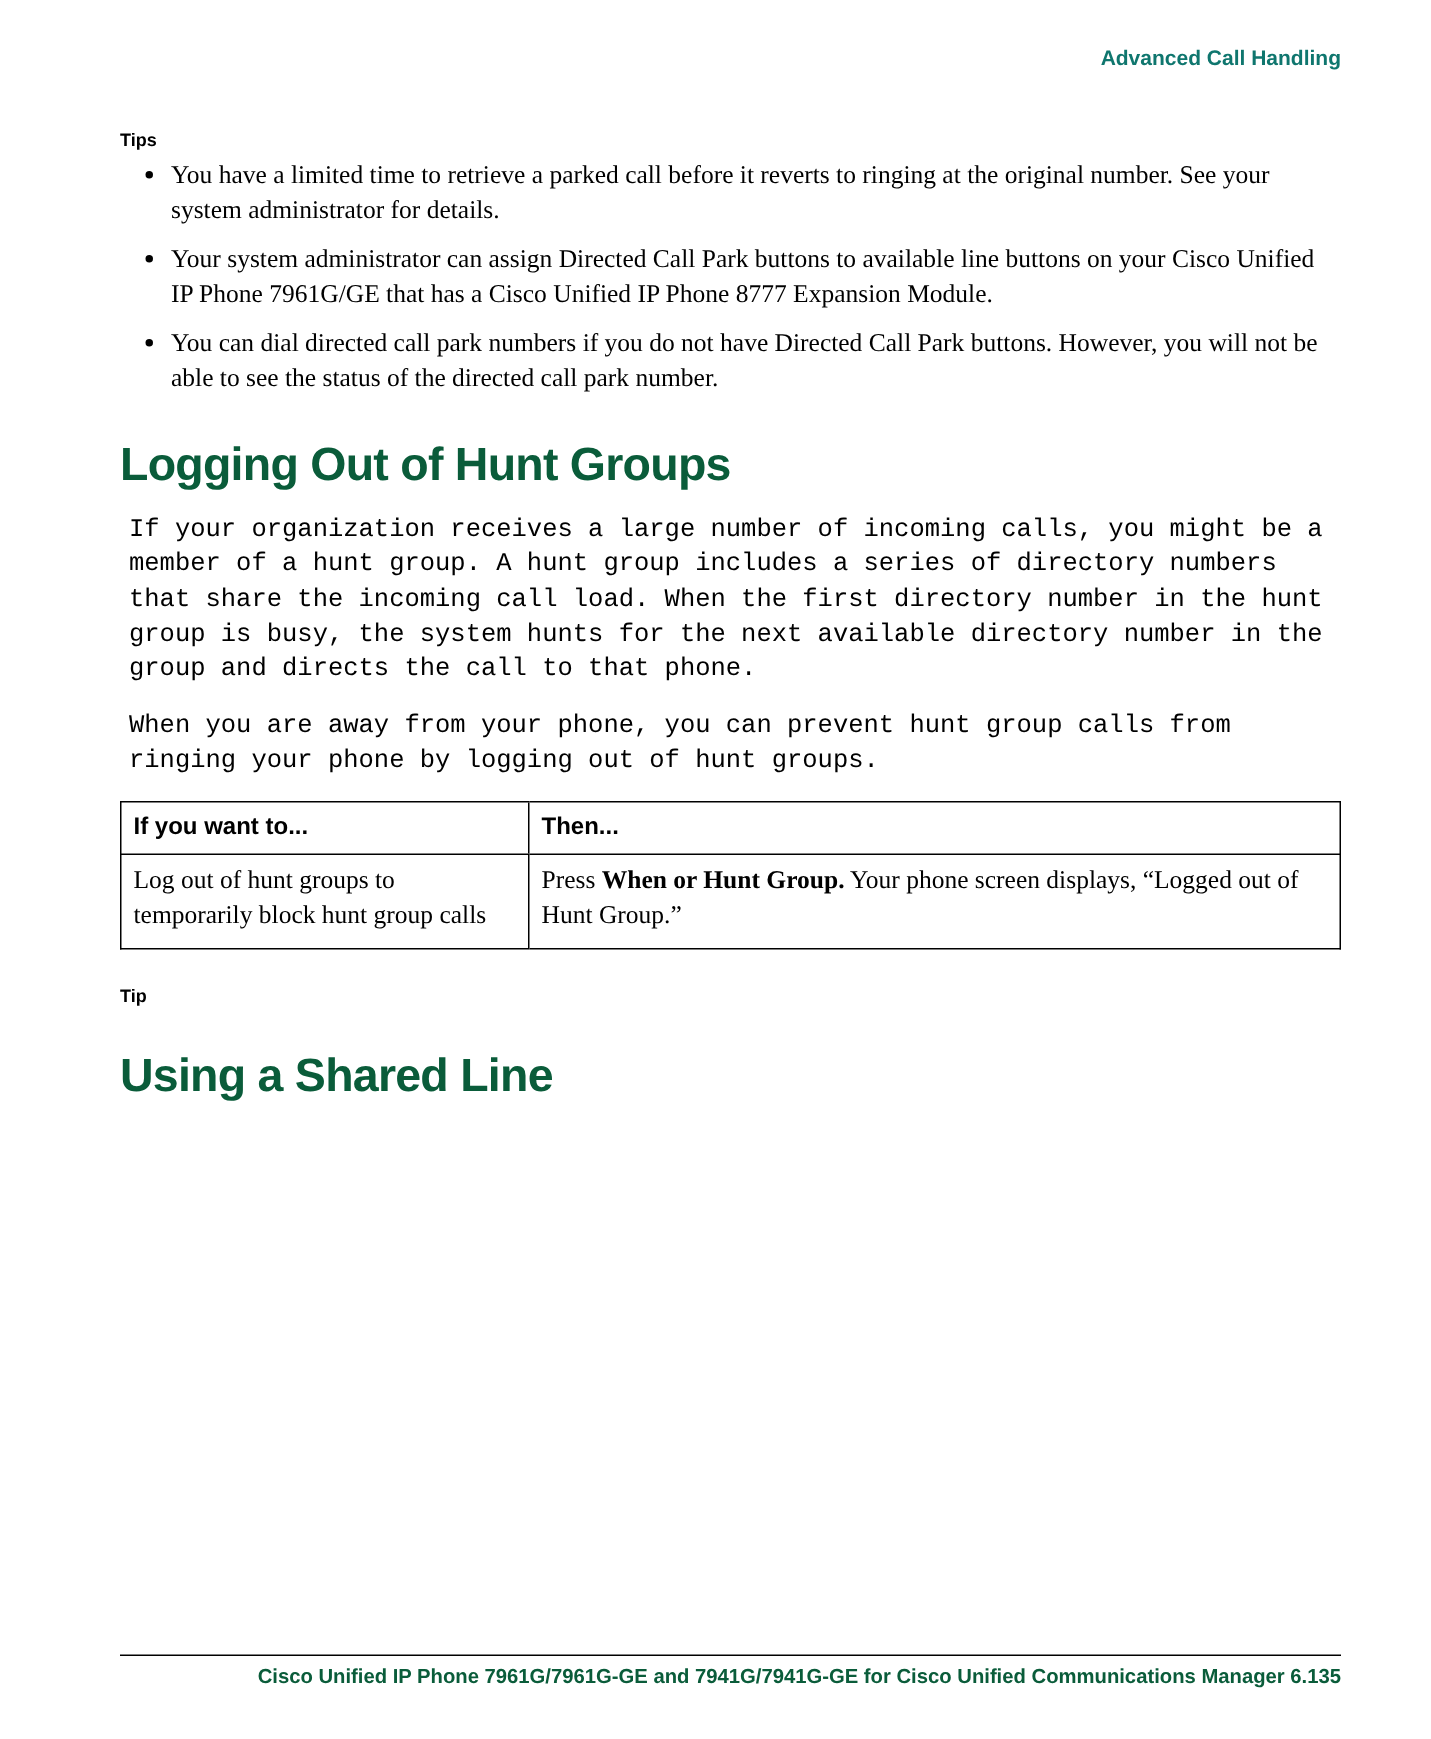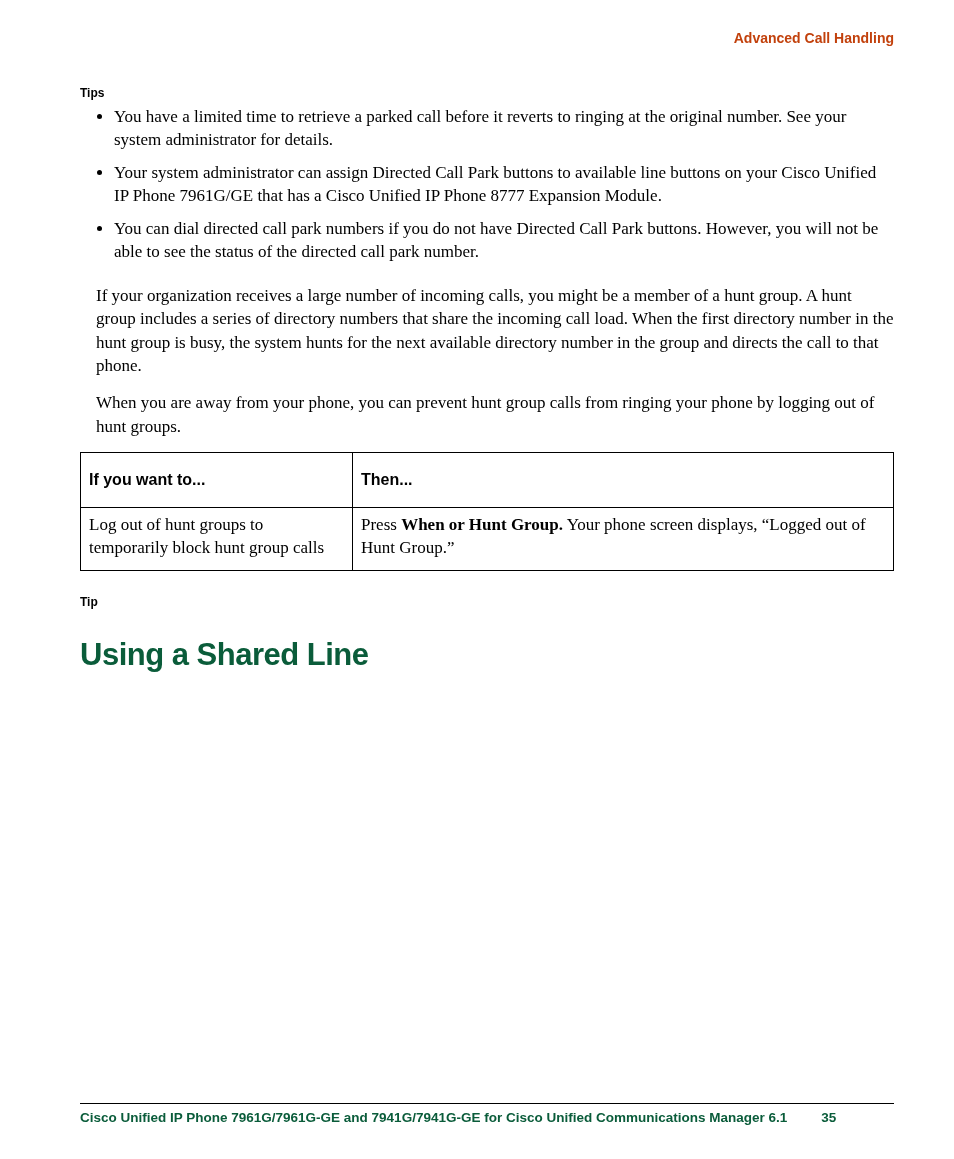--- a/index.html
+++ b/index.html
@@ -20,7 +20,7 @@
     text-align: right;
     font-family: Arial, Helvetica, sans-serif;
     font-weight: bold;
-    color: #c2410c;
+    color: #0f766e;
     font-size: 14px;
     margin-bottom: 40px;
   }

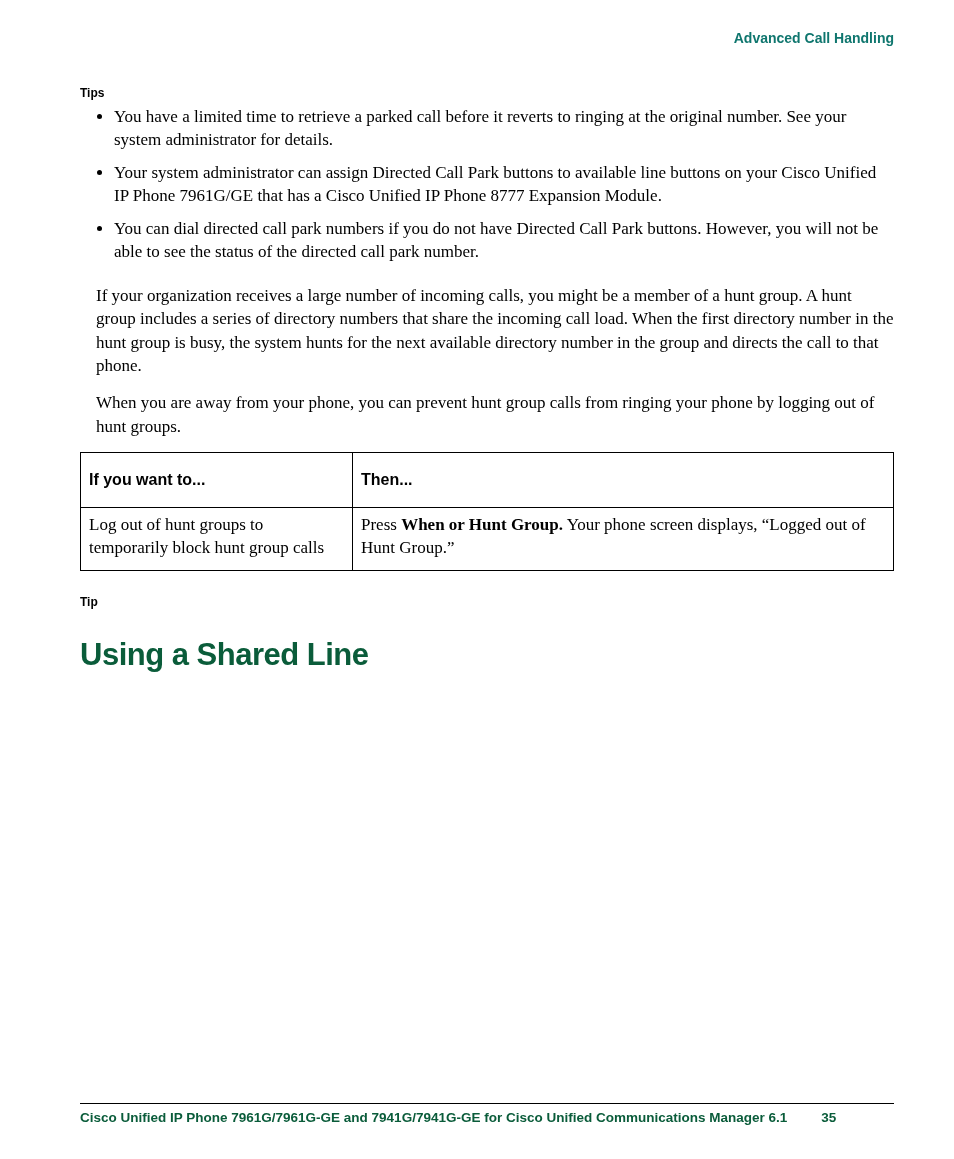--- a/index.html
+++ b/index.html
@@ -119,6 +119,7 @@
     <li>You can dial directed call park numbers if you do not have Directed Call Park buttons. However, you will not be able to see the status of the directed call park number.</li>
   </ul>
 
+  <h2 class="green">Logging Out of Hunt Groups</h2>
   <p class="body">If your organization receives a large number of incoming calls, you might be a member of a hunt group. A hunt group includes a series of directory numbers that share the incoming call load. When the first directory number in the hunt group is busy, the system hunts for the next available directory number in the group and directs the call to that phone.</p>
   <p class="body">When you are away from your phone, you can prevent hunt group calls from ringing your phone by logging out of hunt groups.</p>
 

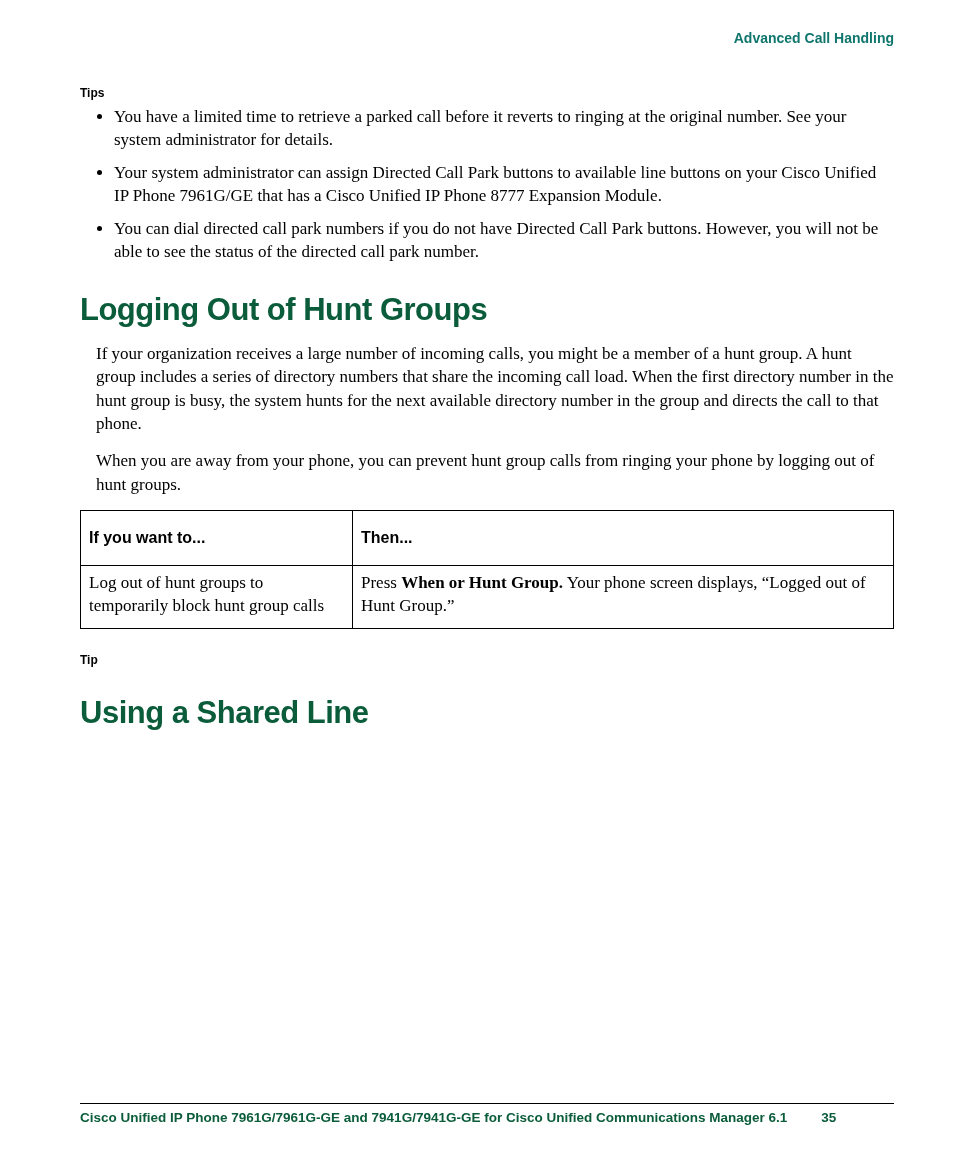--- a/index.html
+++ b/index.html
@@ -50,7 +50,8 @@
   p.body {
     font-size: 17px;
     line-height: 1.38;
-    margin: 0 0 14px 16px;
+    margin: 0 0 14px 6px;
+    font-family: Liberation Mono, monospace;
   }
   table.proc {
     border-collapse: collapse;

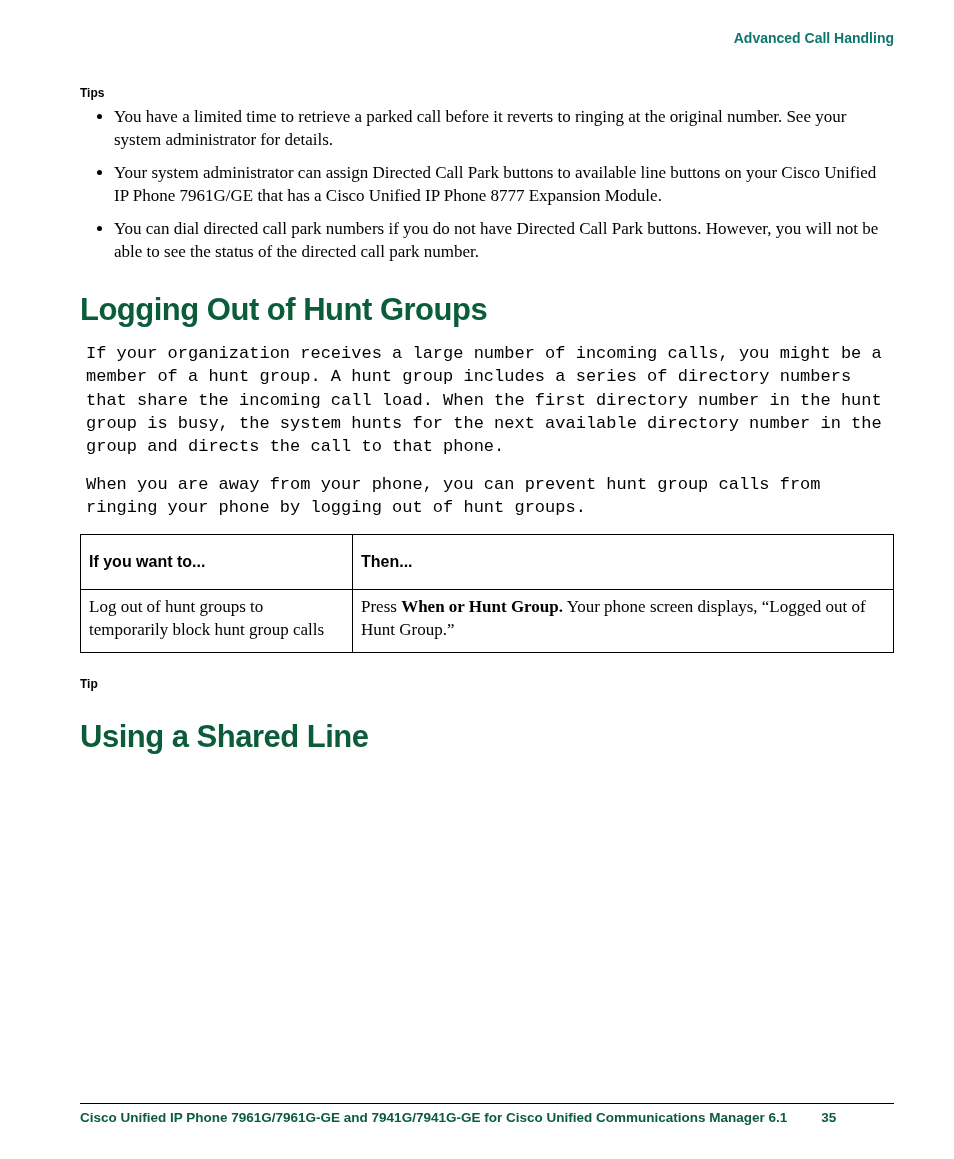--- a/index.html
+++ b/index.html
@@ -66,7 +66,7 @@
     border-top: 1px solid #000;
     border-bottom: 1px solid #000;
     border-left: 1px solid #000;
-    padding: 18px 8px;
+    padding: 8px 8px;
     vertical-align: top;
   }
   table.proc th:last-child { border-right: 1px solid #000; }

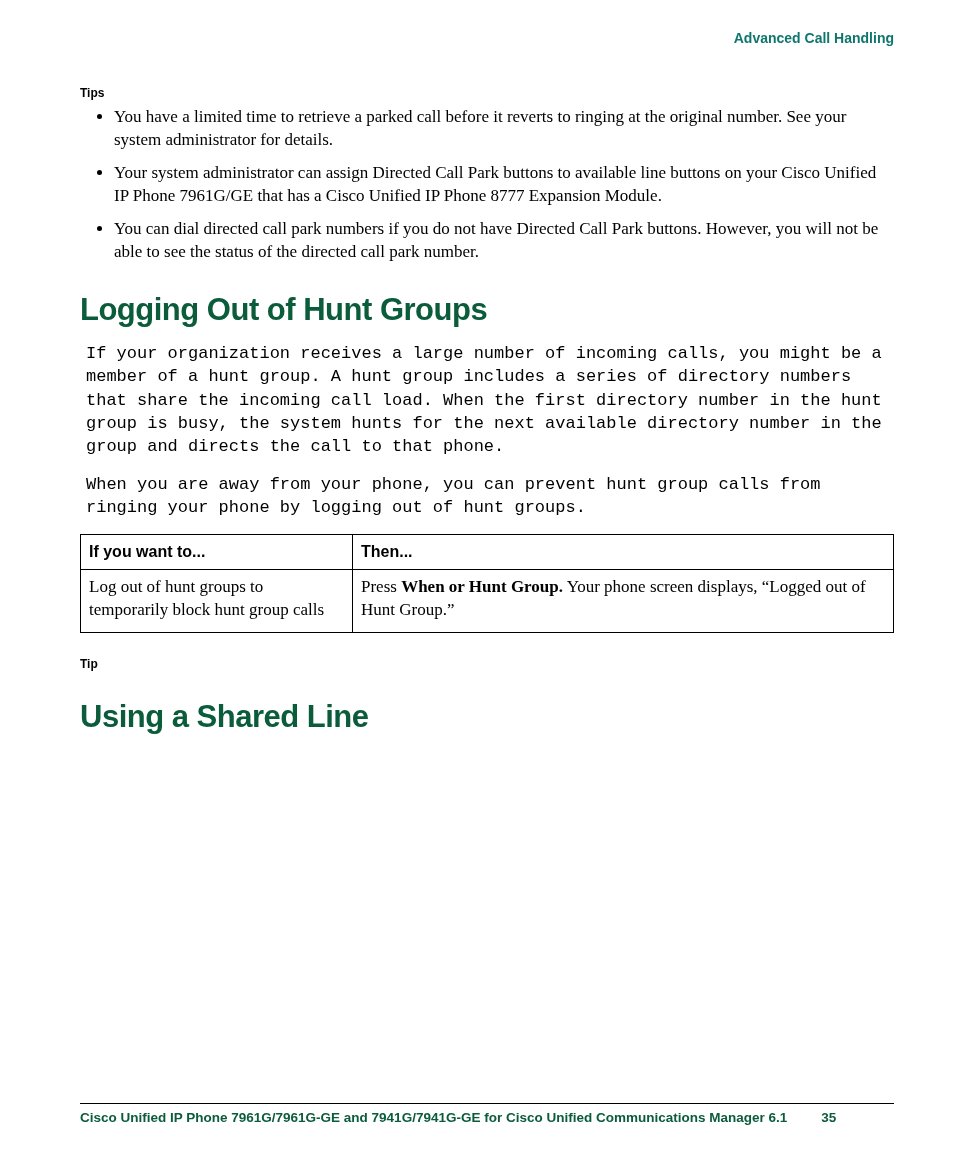--- a/index.html
+++ b/index.html
@@ -97,12 +97,11 @@
     border-top: 1px solid #000;
     padding-top: 6px;
     display: flex;
-    justify-content: flex-start;
+    justify-content: flex-end;
     font-family: Arial, Helvetica, sans-serif;
     font-weight: bold;
     color: #0a5c3a;
     font-size: 13.5px;
-    gap: 34px;
   }
   b.inline { font-weight: bold; }
 </style>

